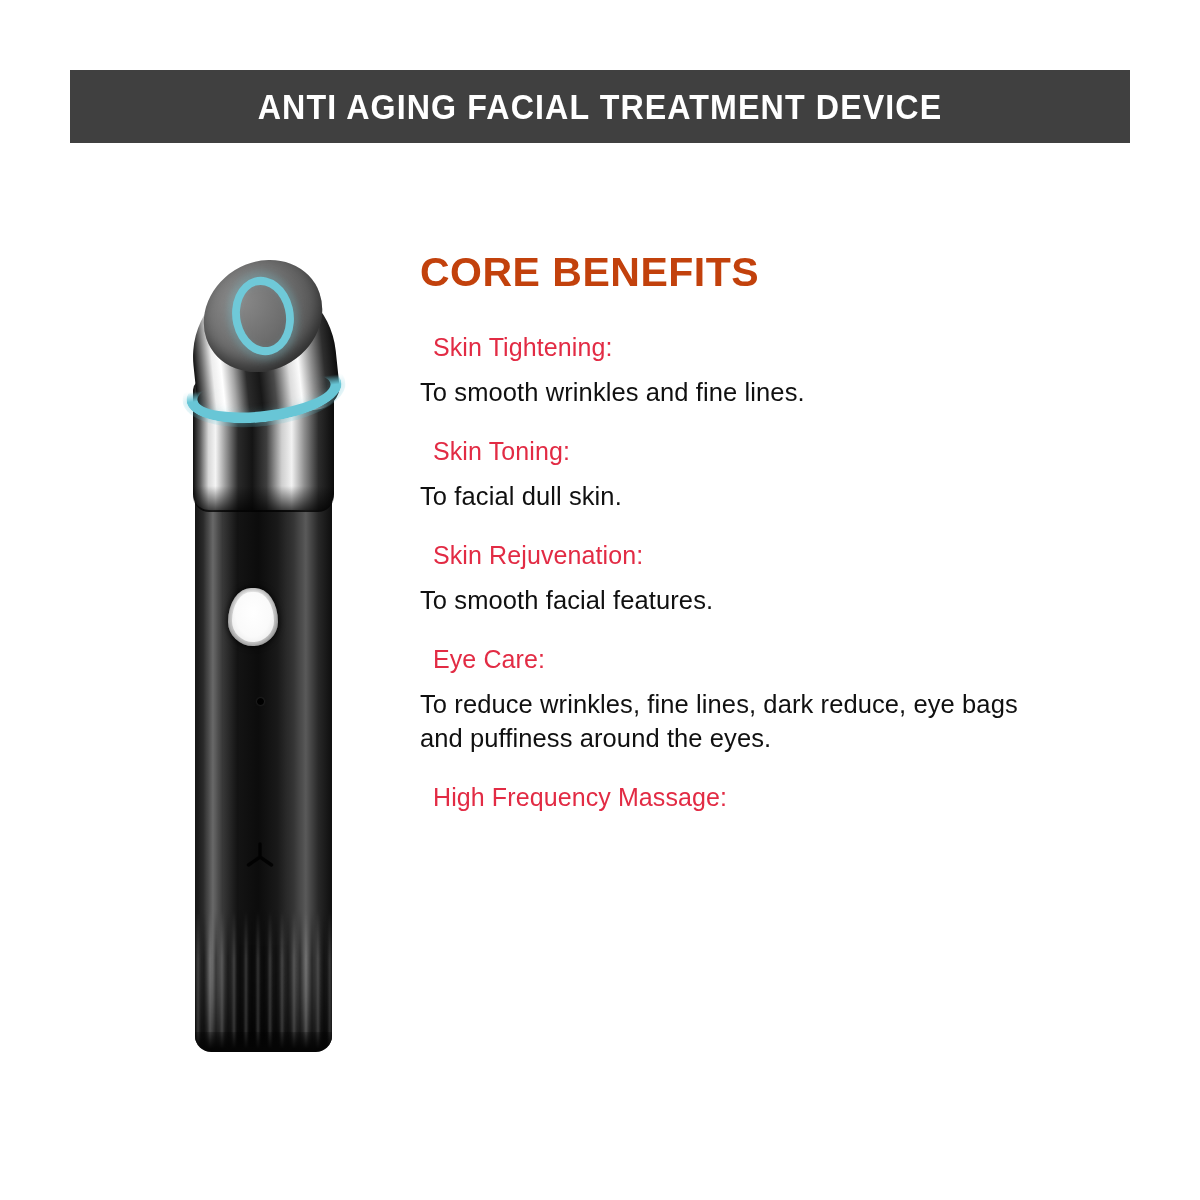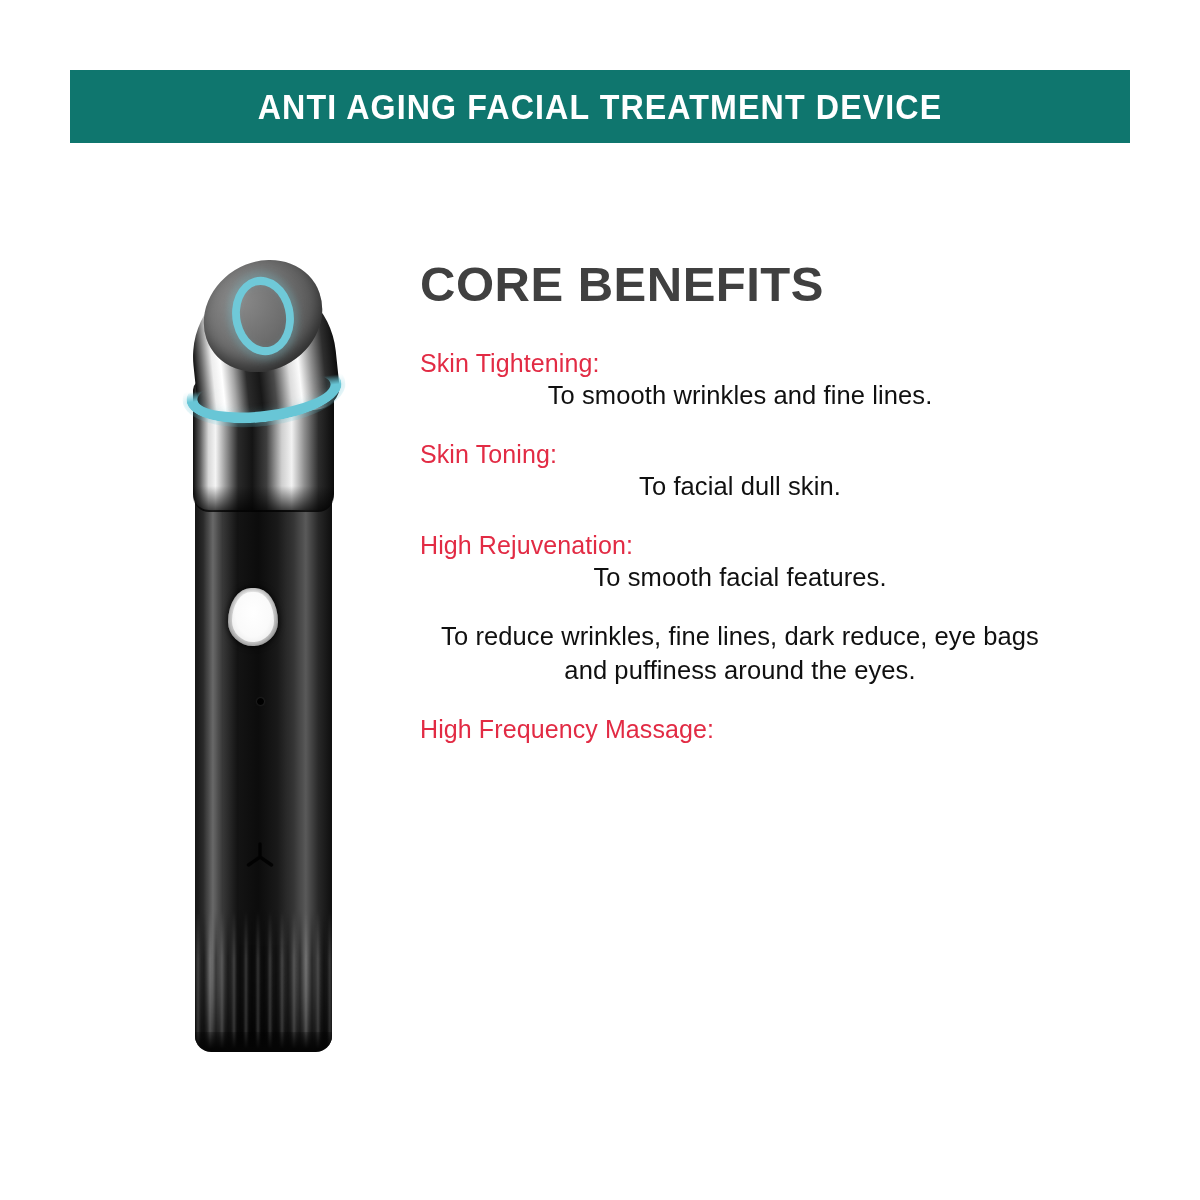--- a/index.html
+++ b/index.html
@@ -22,7 +22,7 @@
     top: 70px;
     width: 1060px;
     height: 73px;
-    background: #0f766e;
+    background: #404040;
     display: flex;
     align-items: center;
     justify-content: center;

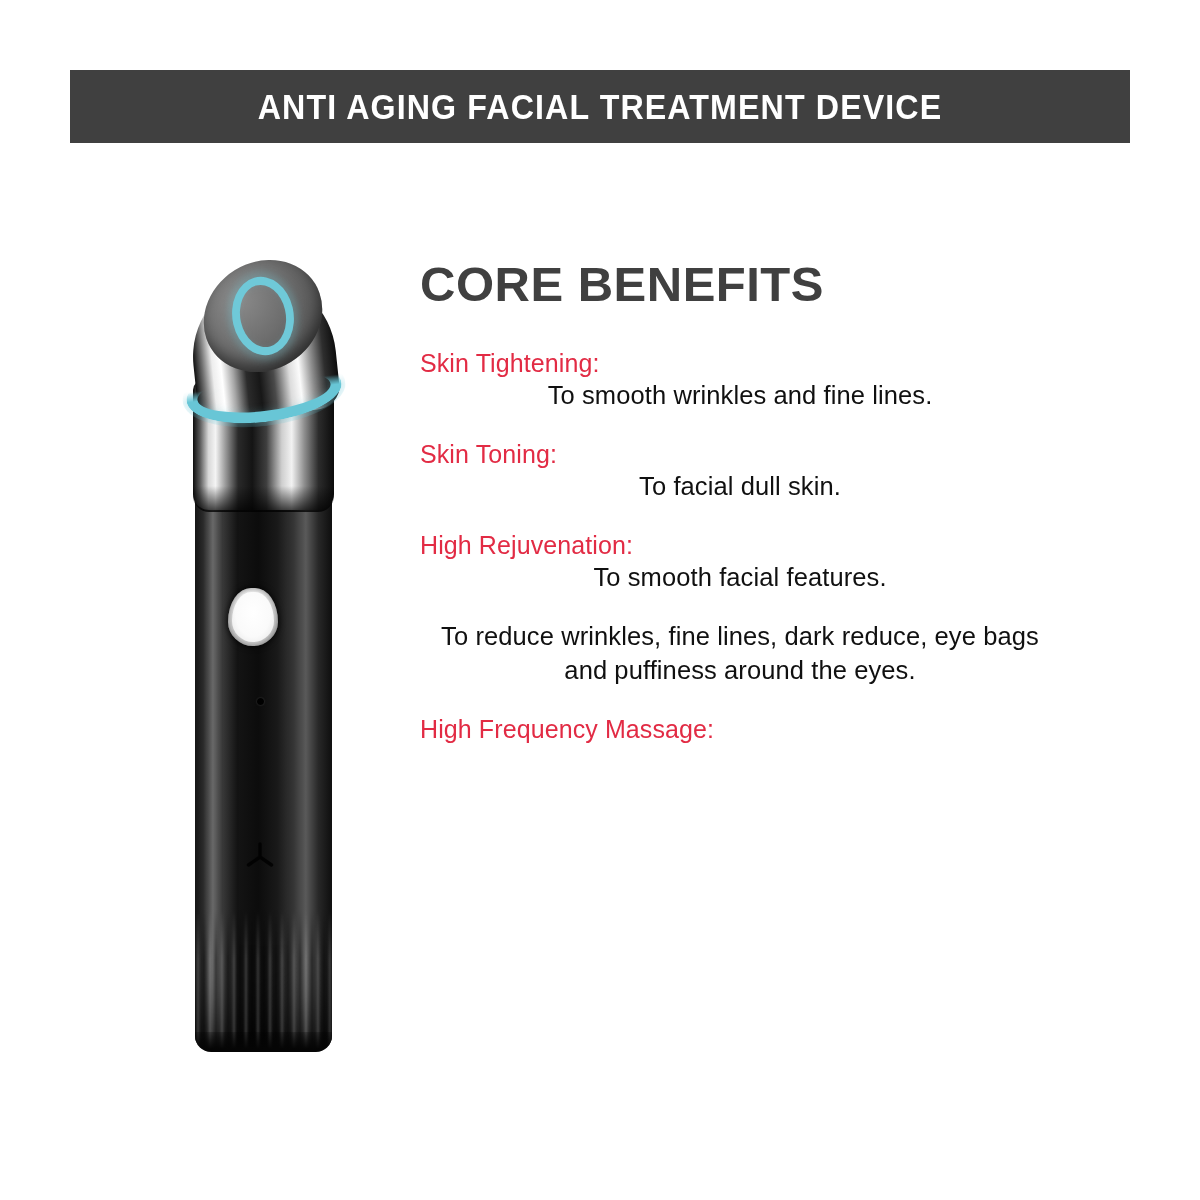--- a/index.html
+++ b/index.html
@@ -45,11 +45,11 @@
     width: 640px;
   }
   .benefits-heading {
-    color: #404040;
+    color: #c2410c;
     font-weight: bold;
-    font-size: 49px;
+    font-size: 41px;
     letter-spacing: 0.5px;
-    margin: 12px 0 38px 0;
+    margin: 4px 0 38px 0;
     line-height: 1;
   }
   .benefit-item {

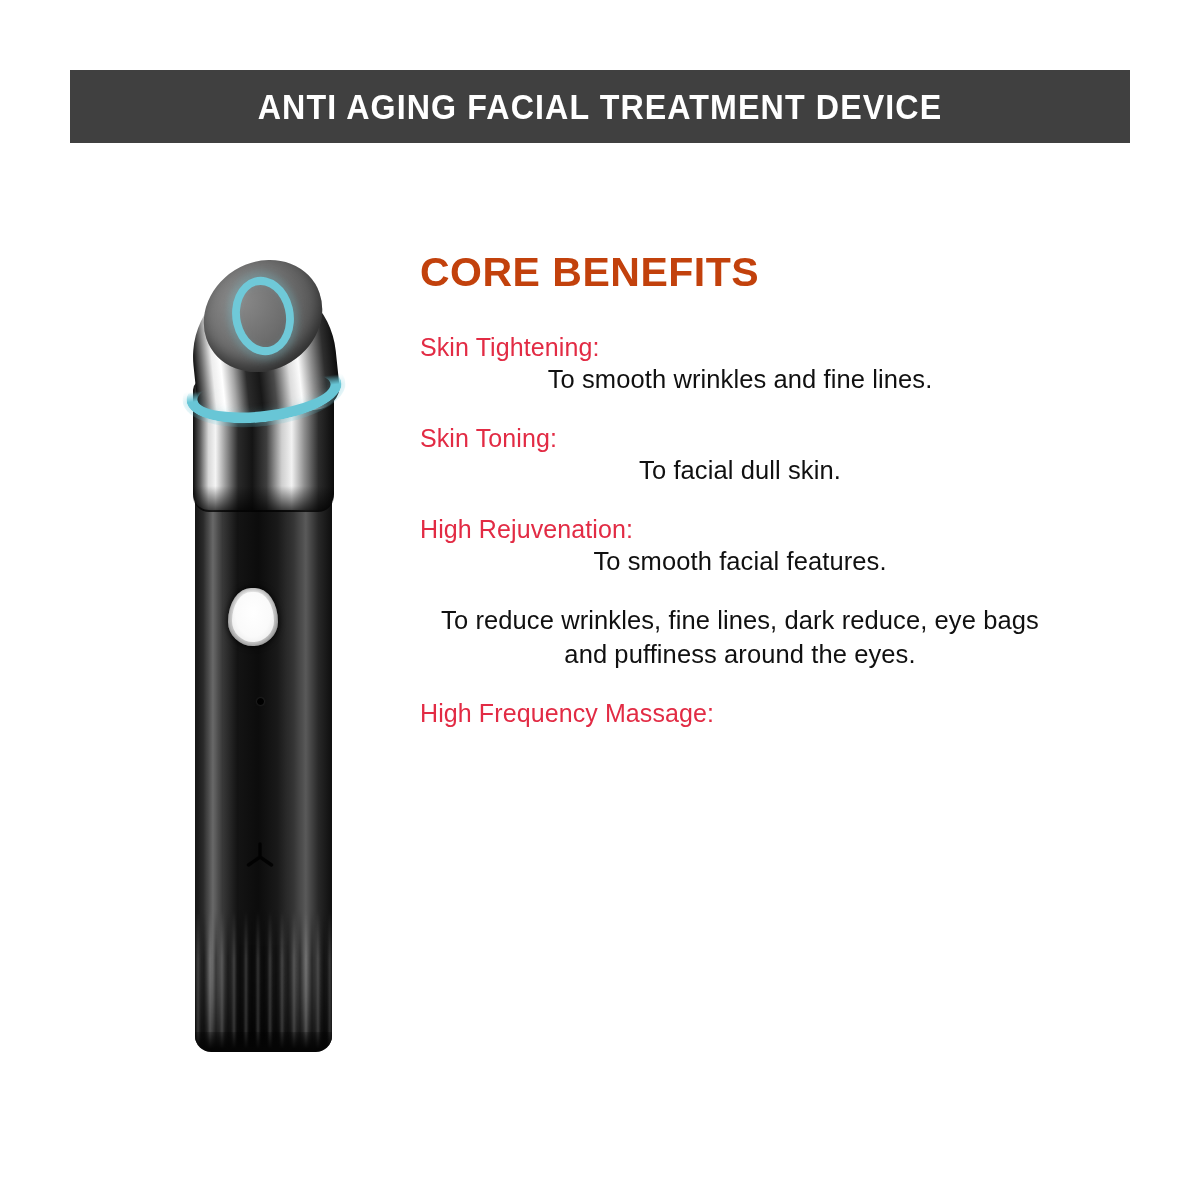--- a/index.html
+++ b/index.html
@@ -60,7 +60,7 @@
     color: #E22B44;
     font-size: 25px;
     line-height: 1.28;
-    margin: 0;
+    margin: 13px;
     letter-spacing: 0.1px;
   }
   .benefit-desc {

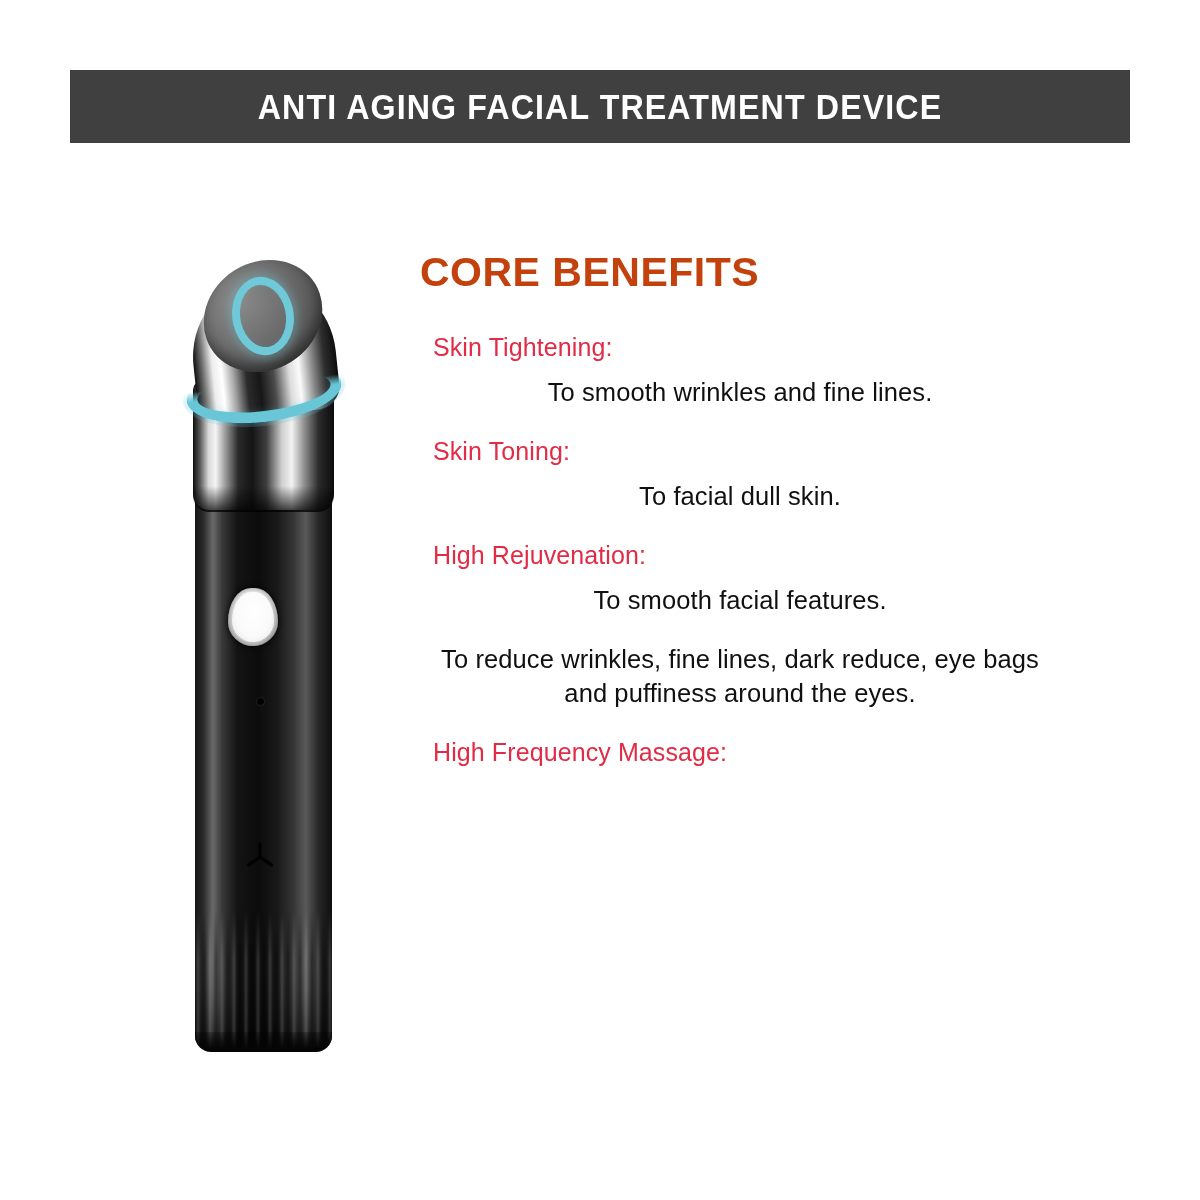--- a/index.html
+++ b/index.html
@@ -69,7 +69,6 @@
     line-height: 1.30;
     margin: 0;
     letter-spacing: 0.1px;
-    text-align: center;
   }
 
   

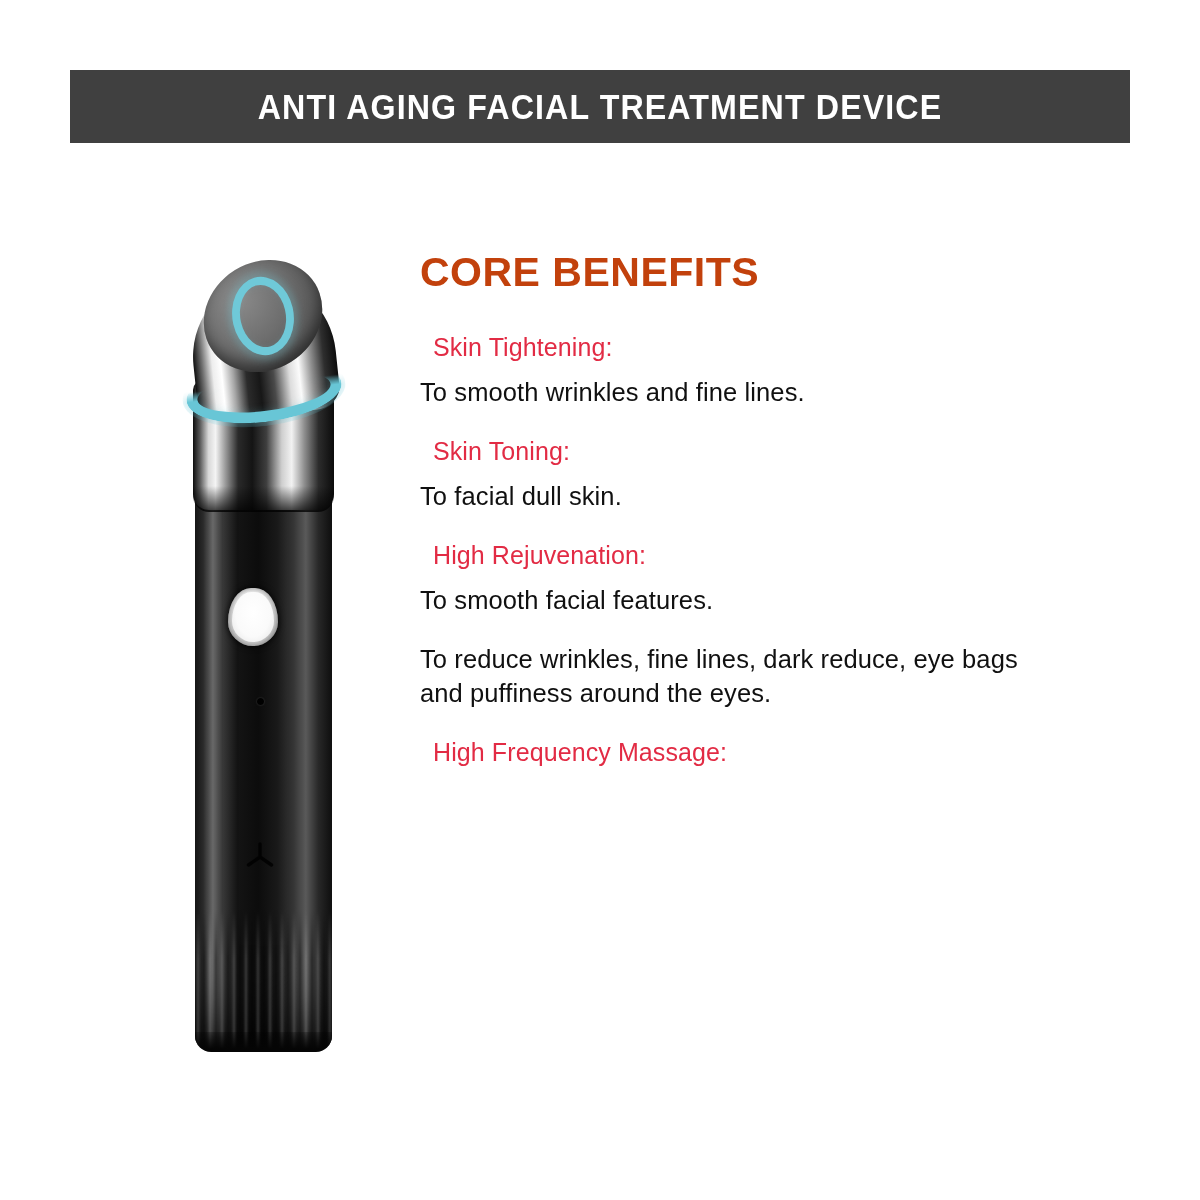--- a/index.html
+++ b/index.html
@@ -364,7 +364,7 @@
   </div>
 
   <div class="benefit-item">
-    <p class="benefit-title">High Rejuvenation:</p>
+    <p class="benefit-title">Skin Rejuvenation:</p>
     <p class="benefit-desc">To smooth facial features.</p>
   </div>
 

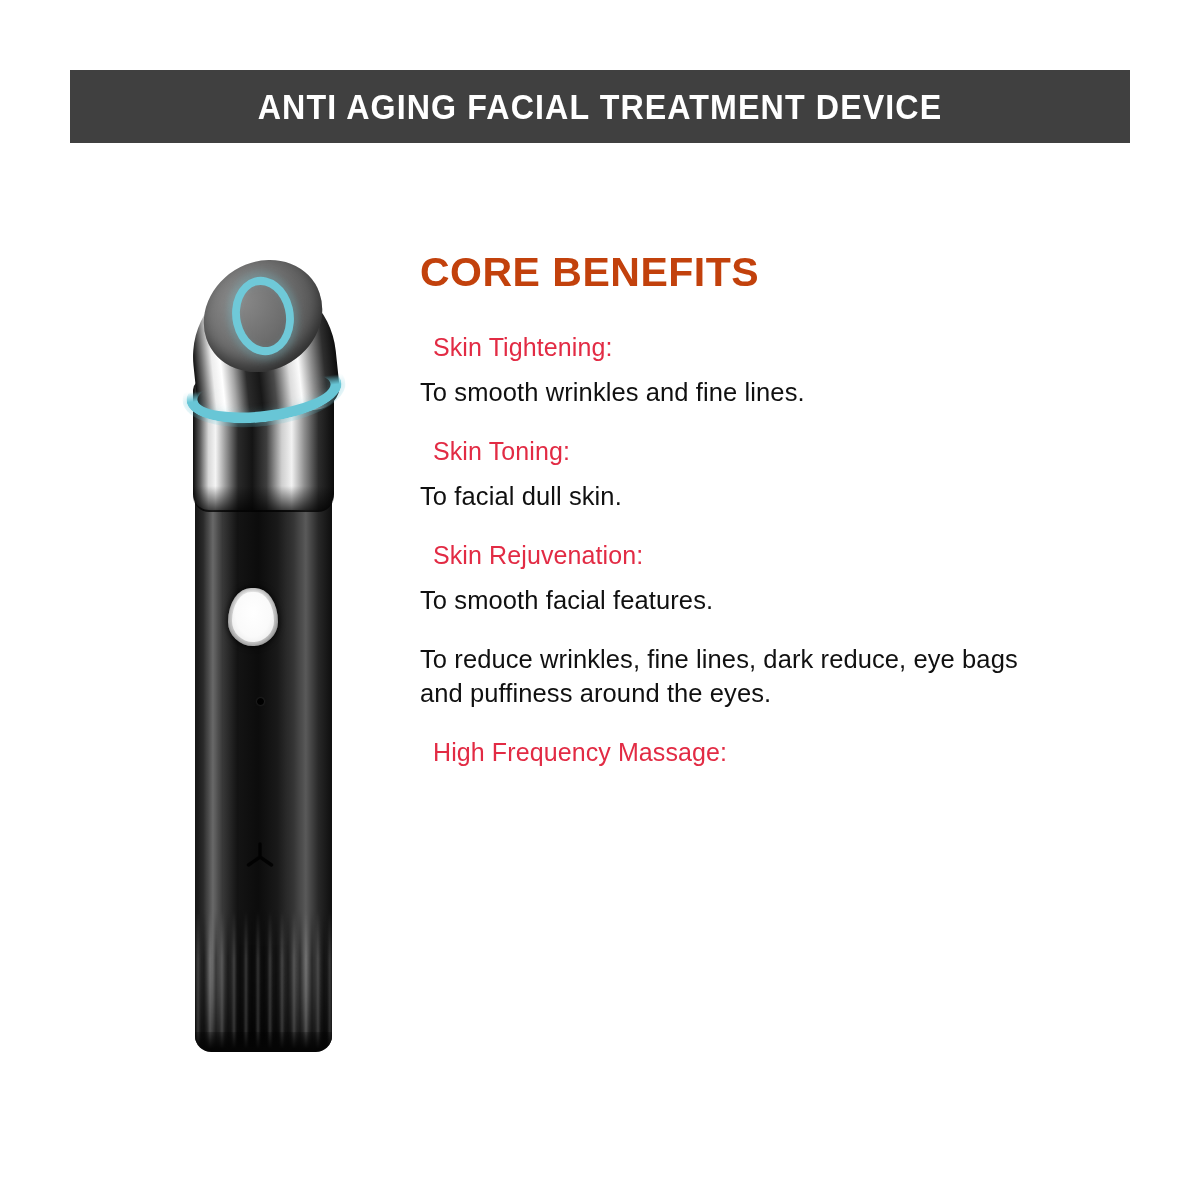--- a/index.html
+++ b/index.html
@@ -369,6 +369,7 @@
   </div>
 
   <div class="benefit-item">
+    <p class="benefit-title">Eye Care:</p>
     <p class="benefit-desc">To reduce wrinkles, fine lines, dark reduce, eye bags and puffiness around the eyes.</p>
   </div>
 

